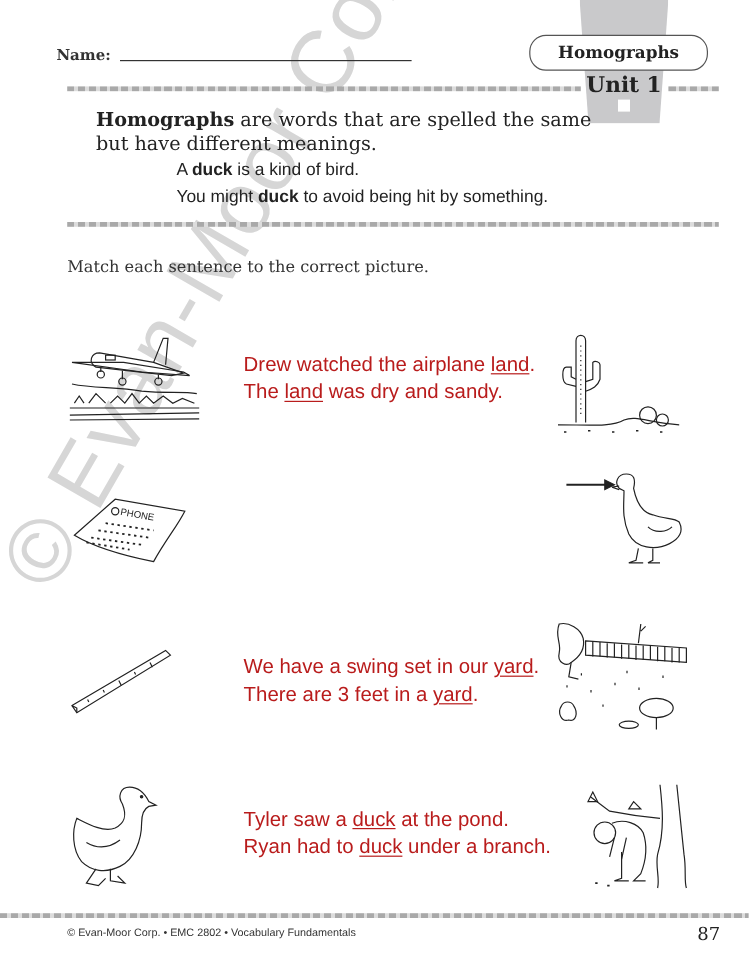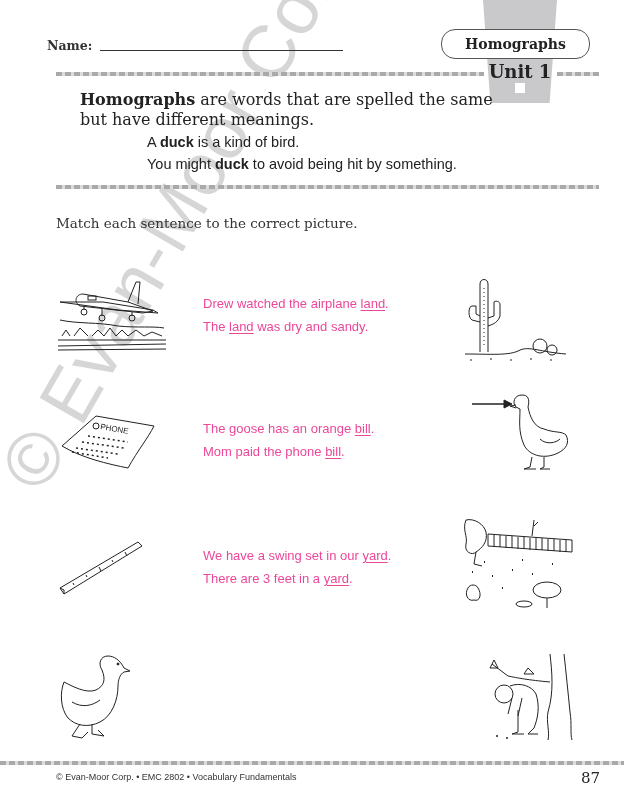--- a/index.html
+++ b/index.html
@@ -27,7 +27,7 @@
   .instructions { position: absolute; left: 56px; top: 215px; font-size: 13.5px; line-height: 17px; color: #333; z-index: 2; }
 
   .row { position: absolute; left: 0; width: 624px; height: 100px; z-index: 2; }
-  .sentences { position: absolute; left: 203px; font-size: 13px; line-height: 23px; color: #ec4899; }
+  .sentences { position: absolute; left: 203px; font-size: 17px; line-height: 23px; color: #b91c1c; }
   .sentences .u { text-decoration: underline; text-underline-offset: 2px; }
   .pic-left { position: absolute; left: 58px; }
   .pic-right { position: absolute; }

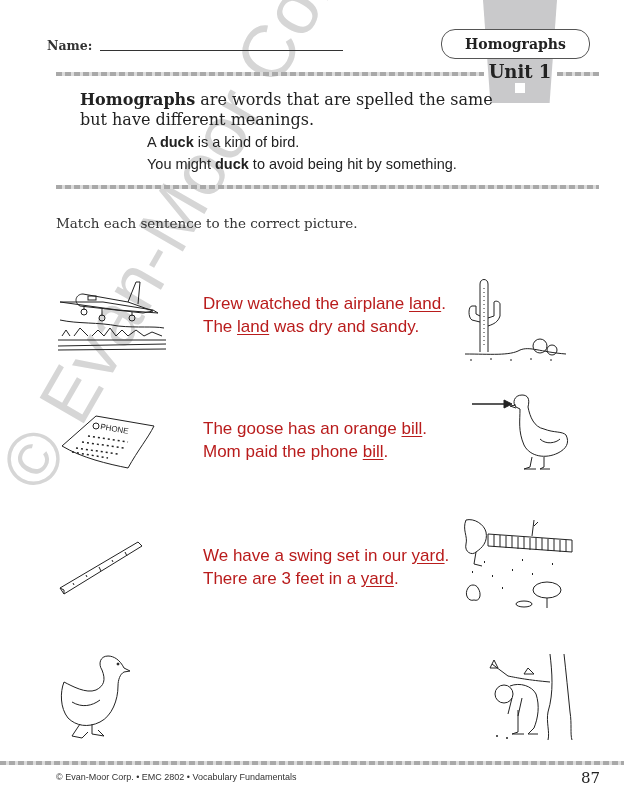--- a/index.html
+++ b/index.html
@@ -111,10 +111,6 @@
       <path d="M30 24 L70 30 M24 30 L66 36 M18 36 L60 42 M14 40 L50 46" stroke-dasharray="2 3" stroke-width="1.5"></path>
     </svg>
   </div>
-  <div class="sentences" style="top:32px;">
-    <div><span>The goose has an orange </span><span class="u">bill</span><span>.</span></div>
-    <div><span>Mom paid the phone </span><span class="u">bill</span><span>.</span></div>
-  </div>
   <div class="pic-right" style="left:470px; top:2px;">
     <svg width="110" height="90" viewBox="0 0 110 90" fill="none" stroke="#222" stroke-width="1">
       <path d="M2 17 L40 17" stroke-width="1.6"></path>

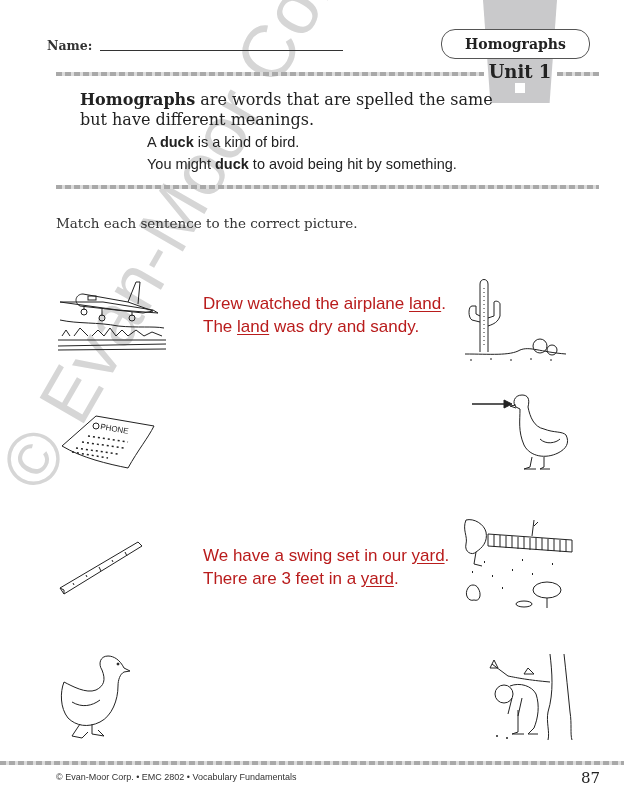--- a/index.html
+++ b/index.html
@@ -160,6 +160,10 @@
       <path d="M22 72 L14 84 L24 86 L30 80 M34 72 L34 82 L46 84 L40 78"></path>
     </svg>
   </div>
+  <div class="sentences" style="top:31px;">
+    <div><span>Tyler saw a </span><span class="u">duck</span><span> at the pond.</span></div>
+    <div><span>Ryan had to </span><span class="u">duck</span><span> under a branch.</span></div>
+  </div>
   <div class="pic-right" style="left:488px; top:12px;">
     <svg width="90" height="90" viewBox="0 0 90 90" fill="none" stroke="#222" stroke-width="1">
       <path d="M62 2 C64 20 66 40 60 60 C58 70 62 80 60 88"></path>

